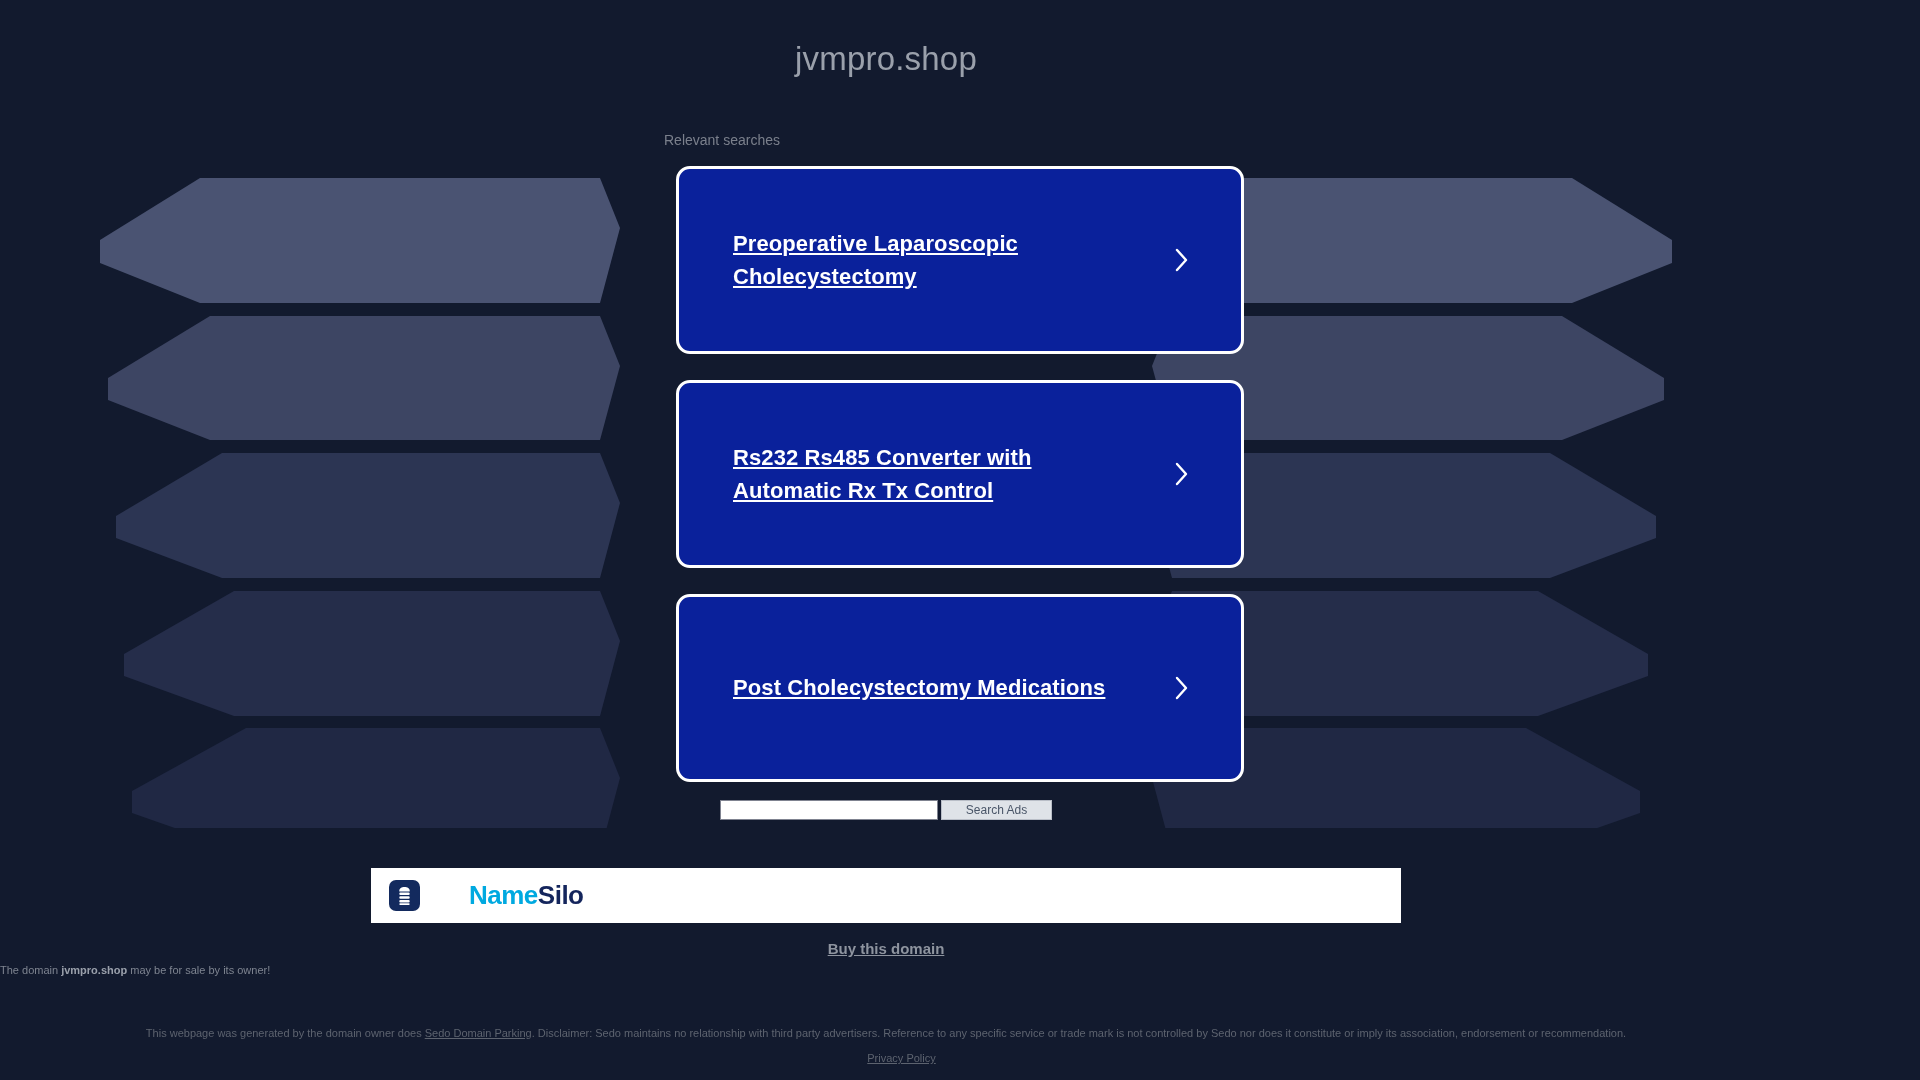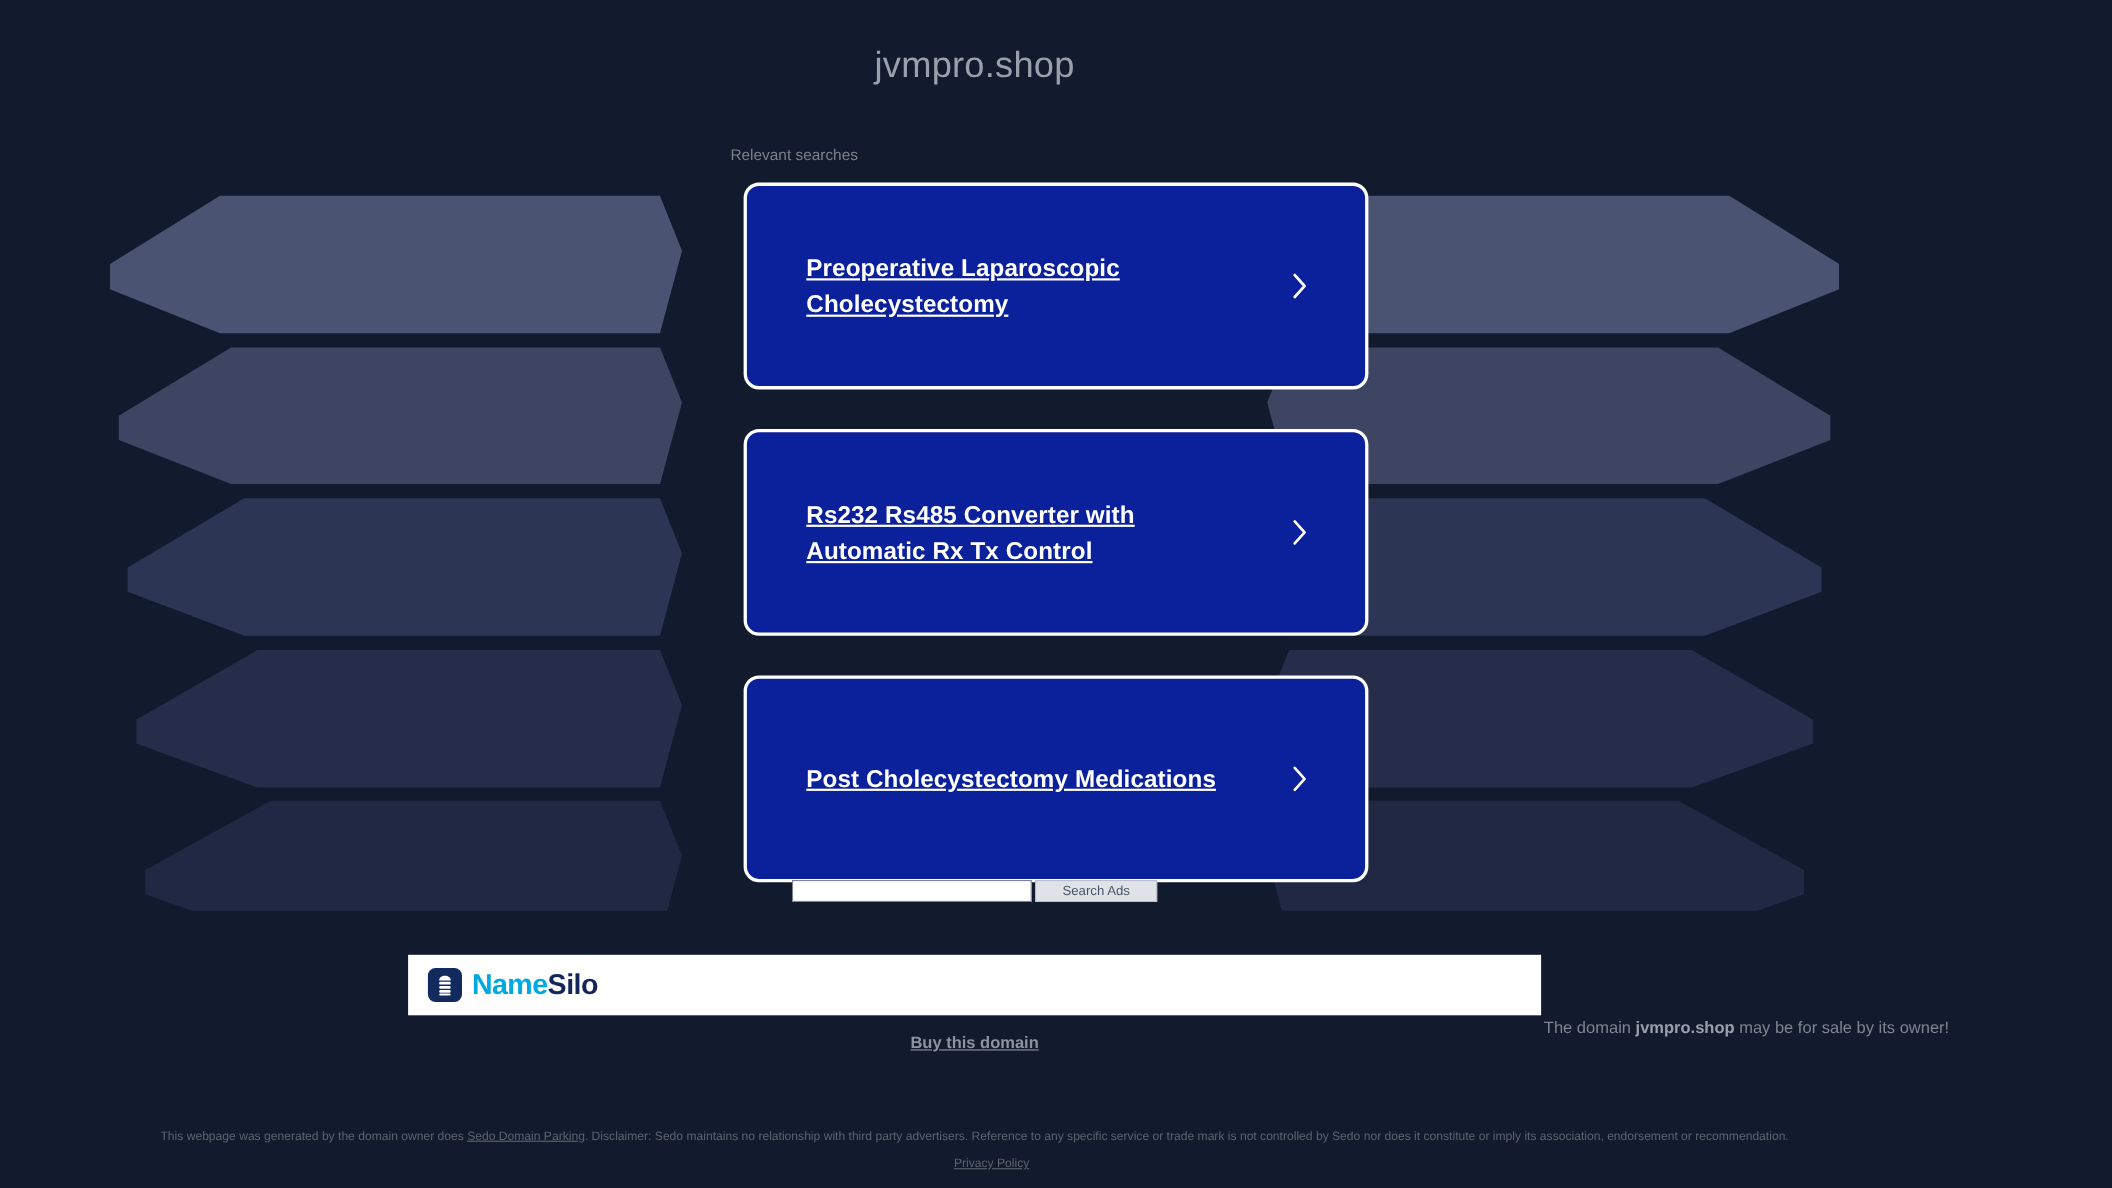--- a/index.html
+++ b/index.html
@@ -61,7 +61,7 @@
     background: #0a219b;
     border: 3px solid #ffffff;
     border-radius: 14px;
-    margin-bottom: 36px;
+    margin-bottom: 26px;
     min-height: 188px;
     display: flex;
     align-items: center;

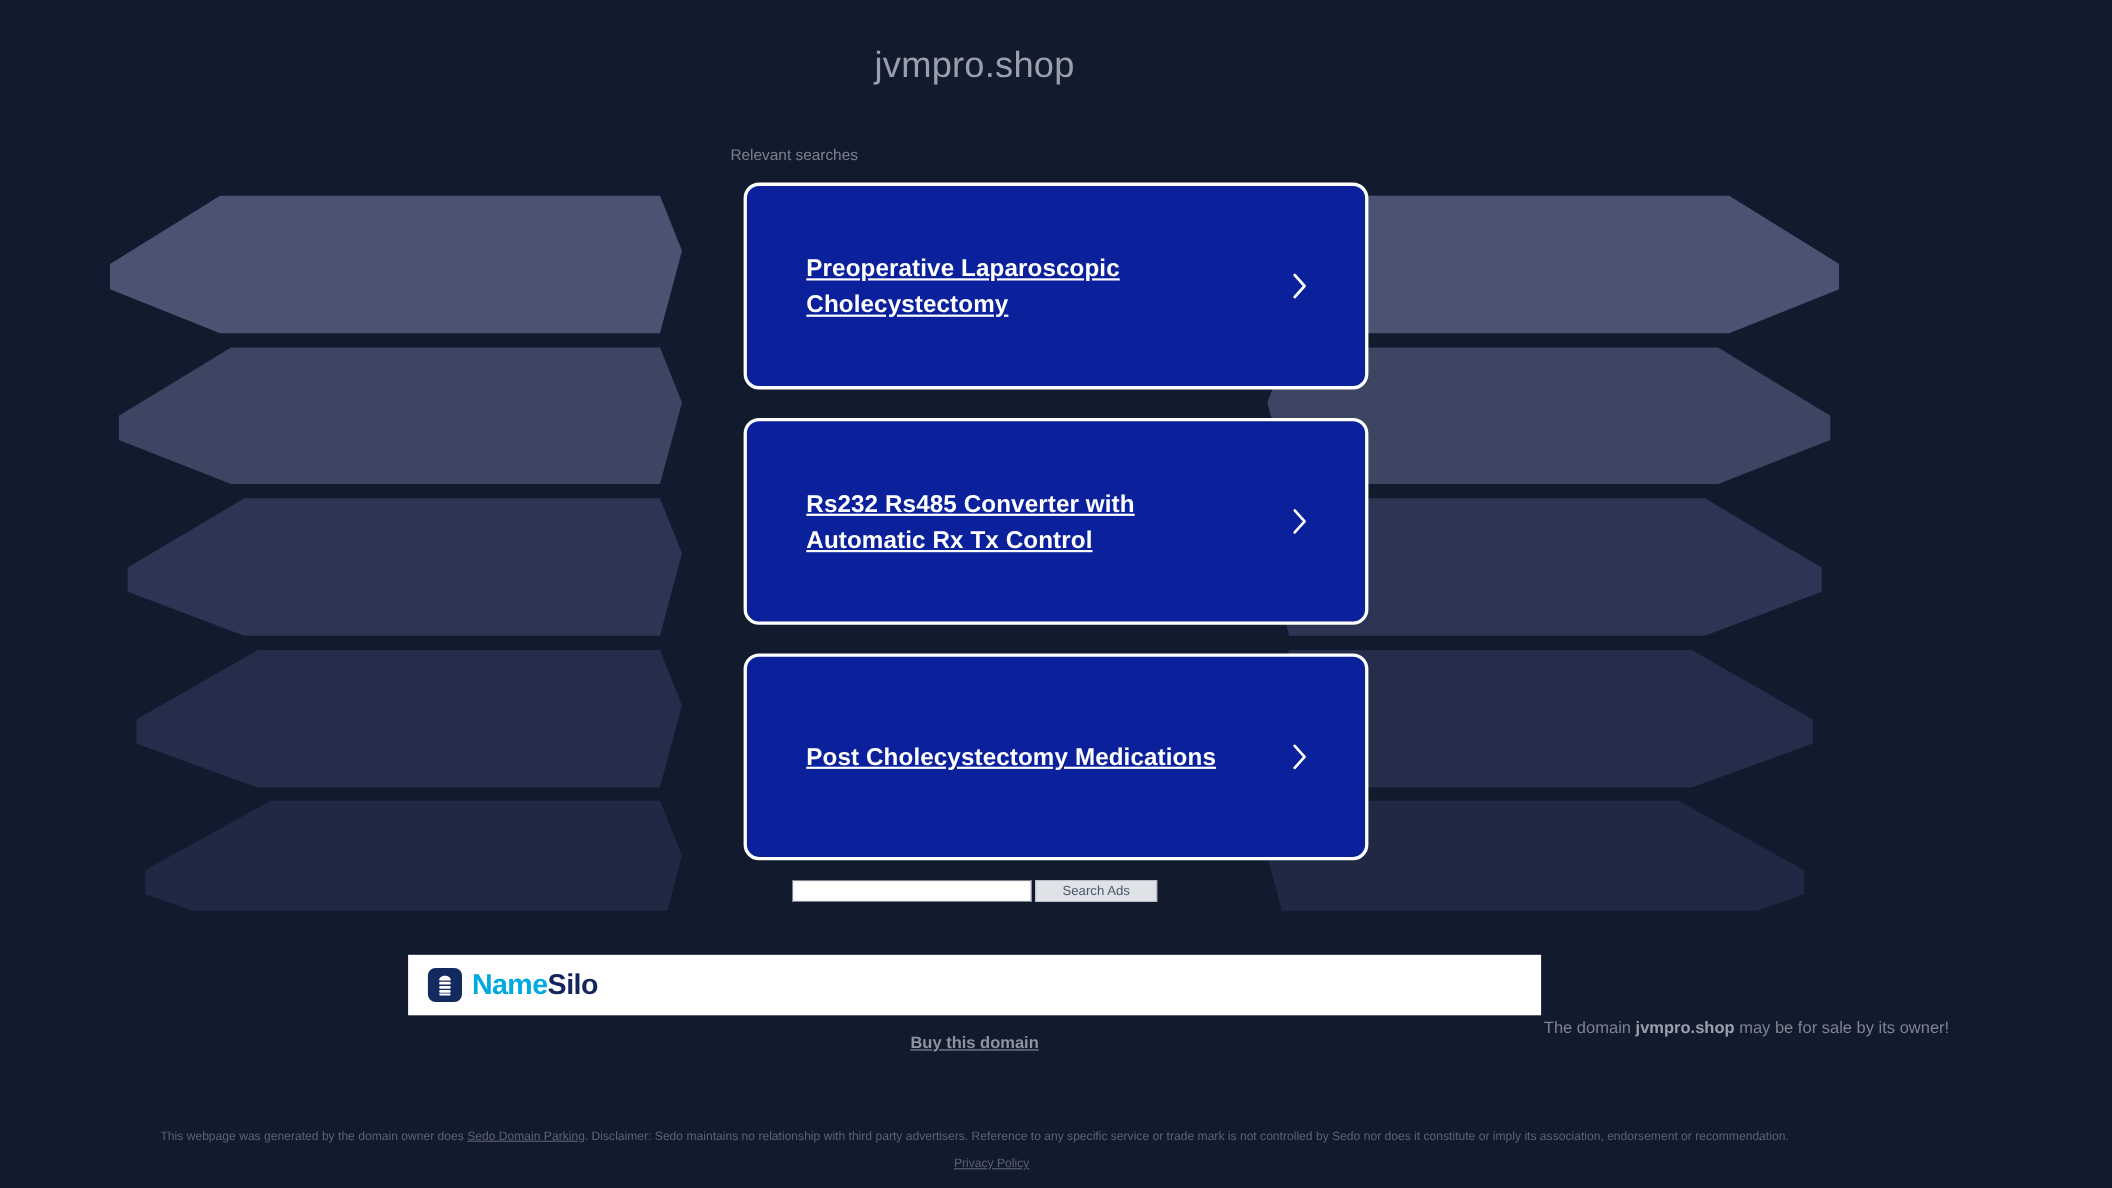--- a/index.html
+++ b/index.html
@@ -158,7 +158,7 @@
     letter-spacing: -0.5px;
     white-space: nowrap;
   }
-  .ns-word-name { color: #00a9e0; }
+  .ns-word-name { color: #00a9e0; margin-left: 40px; }
   .ns-word-silo { color: #14255c; }
   .ns-text {
     font-size: 14.5px;

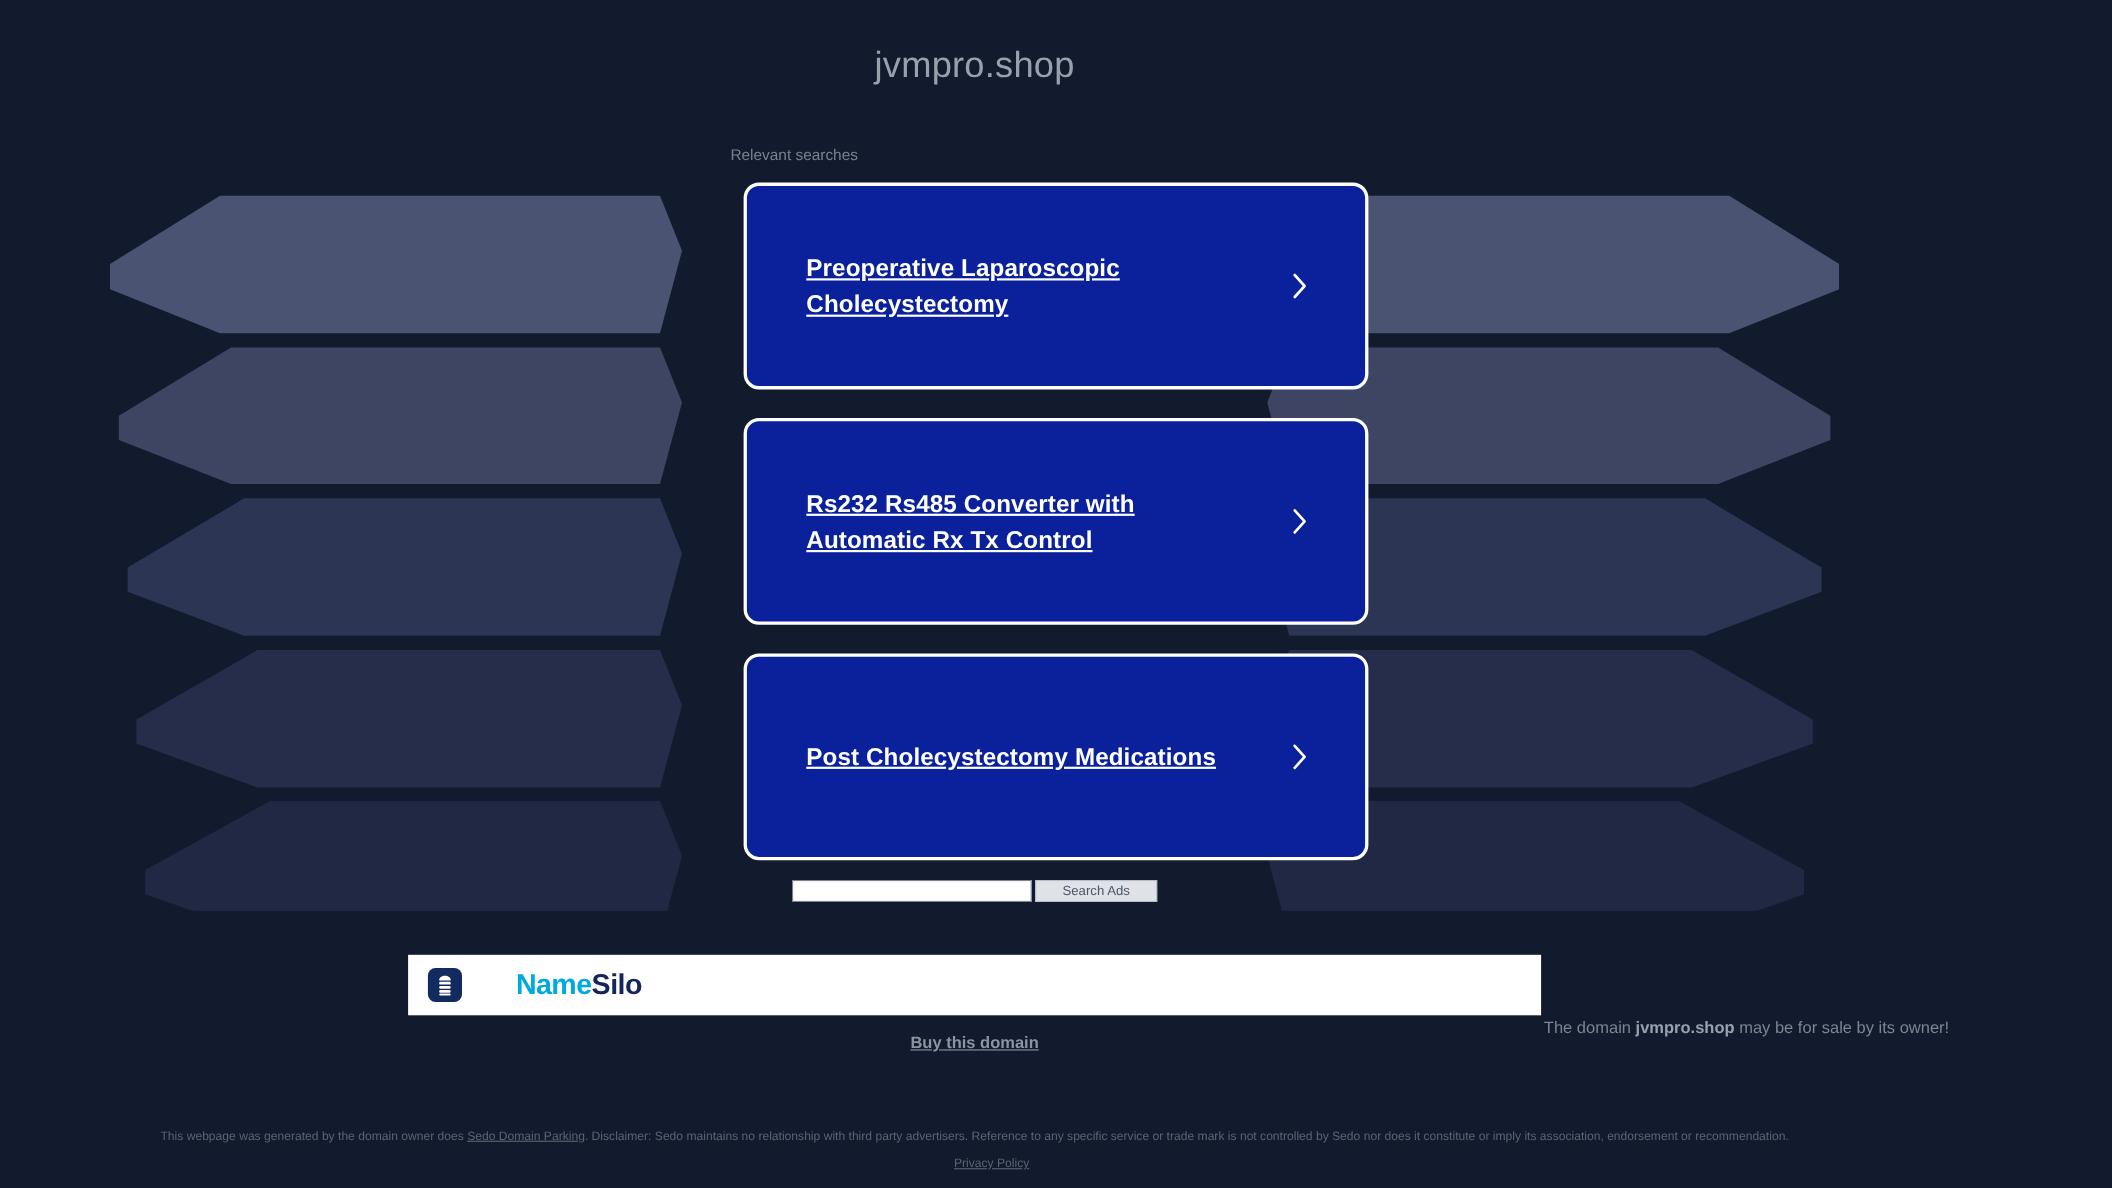--- a/index.html
+++ b/index.html
@@ -184,10 +184,10 @@
   }
   .buy-sub {
     position: absolute;
-    top: 926px;
-    left: 0; right: 0;
-    text-align: right;
-    font-size: 15px;
+    top: 964px;
+    left: 0; right: 0;
+    text-align: left;
+    font-size: 11px;
     color: #7e8490;
   }
   .buy-sub b { color: #9aa0ab; }

